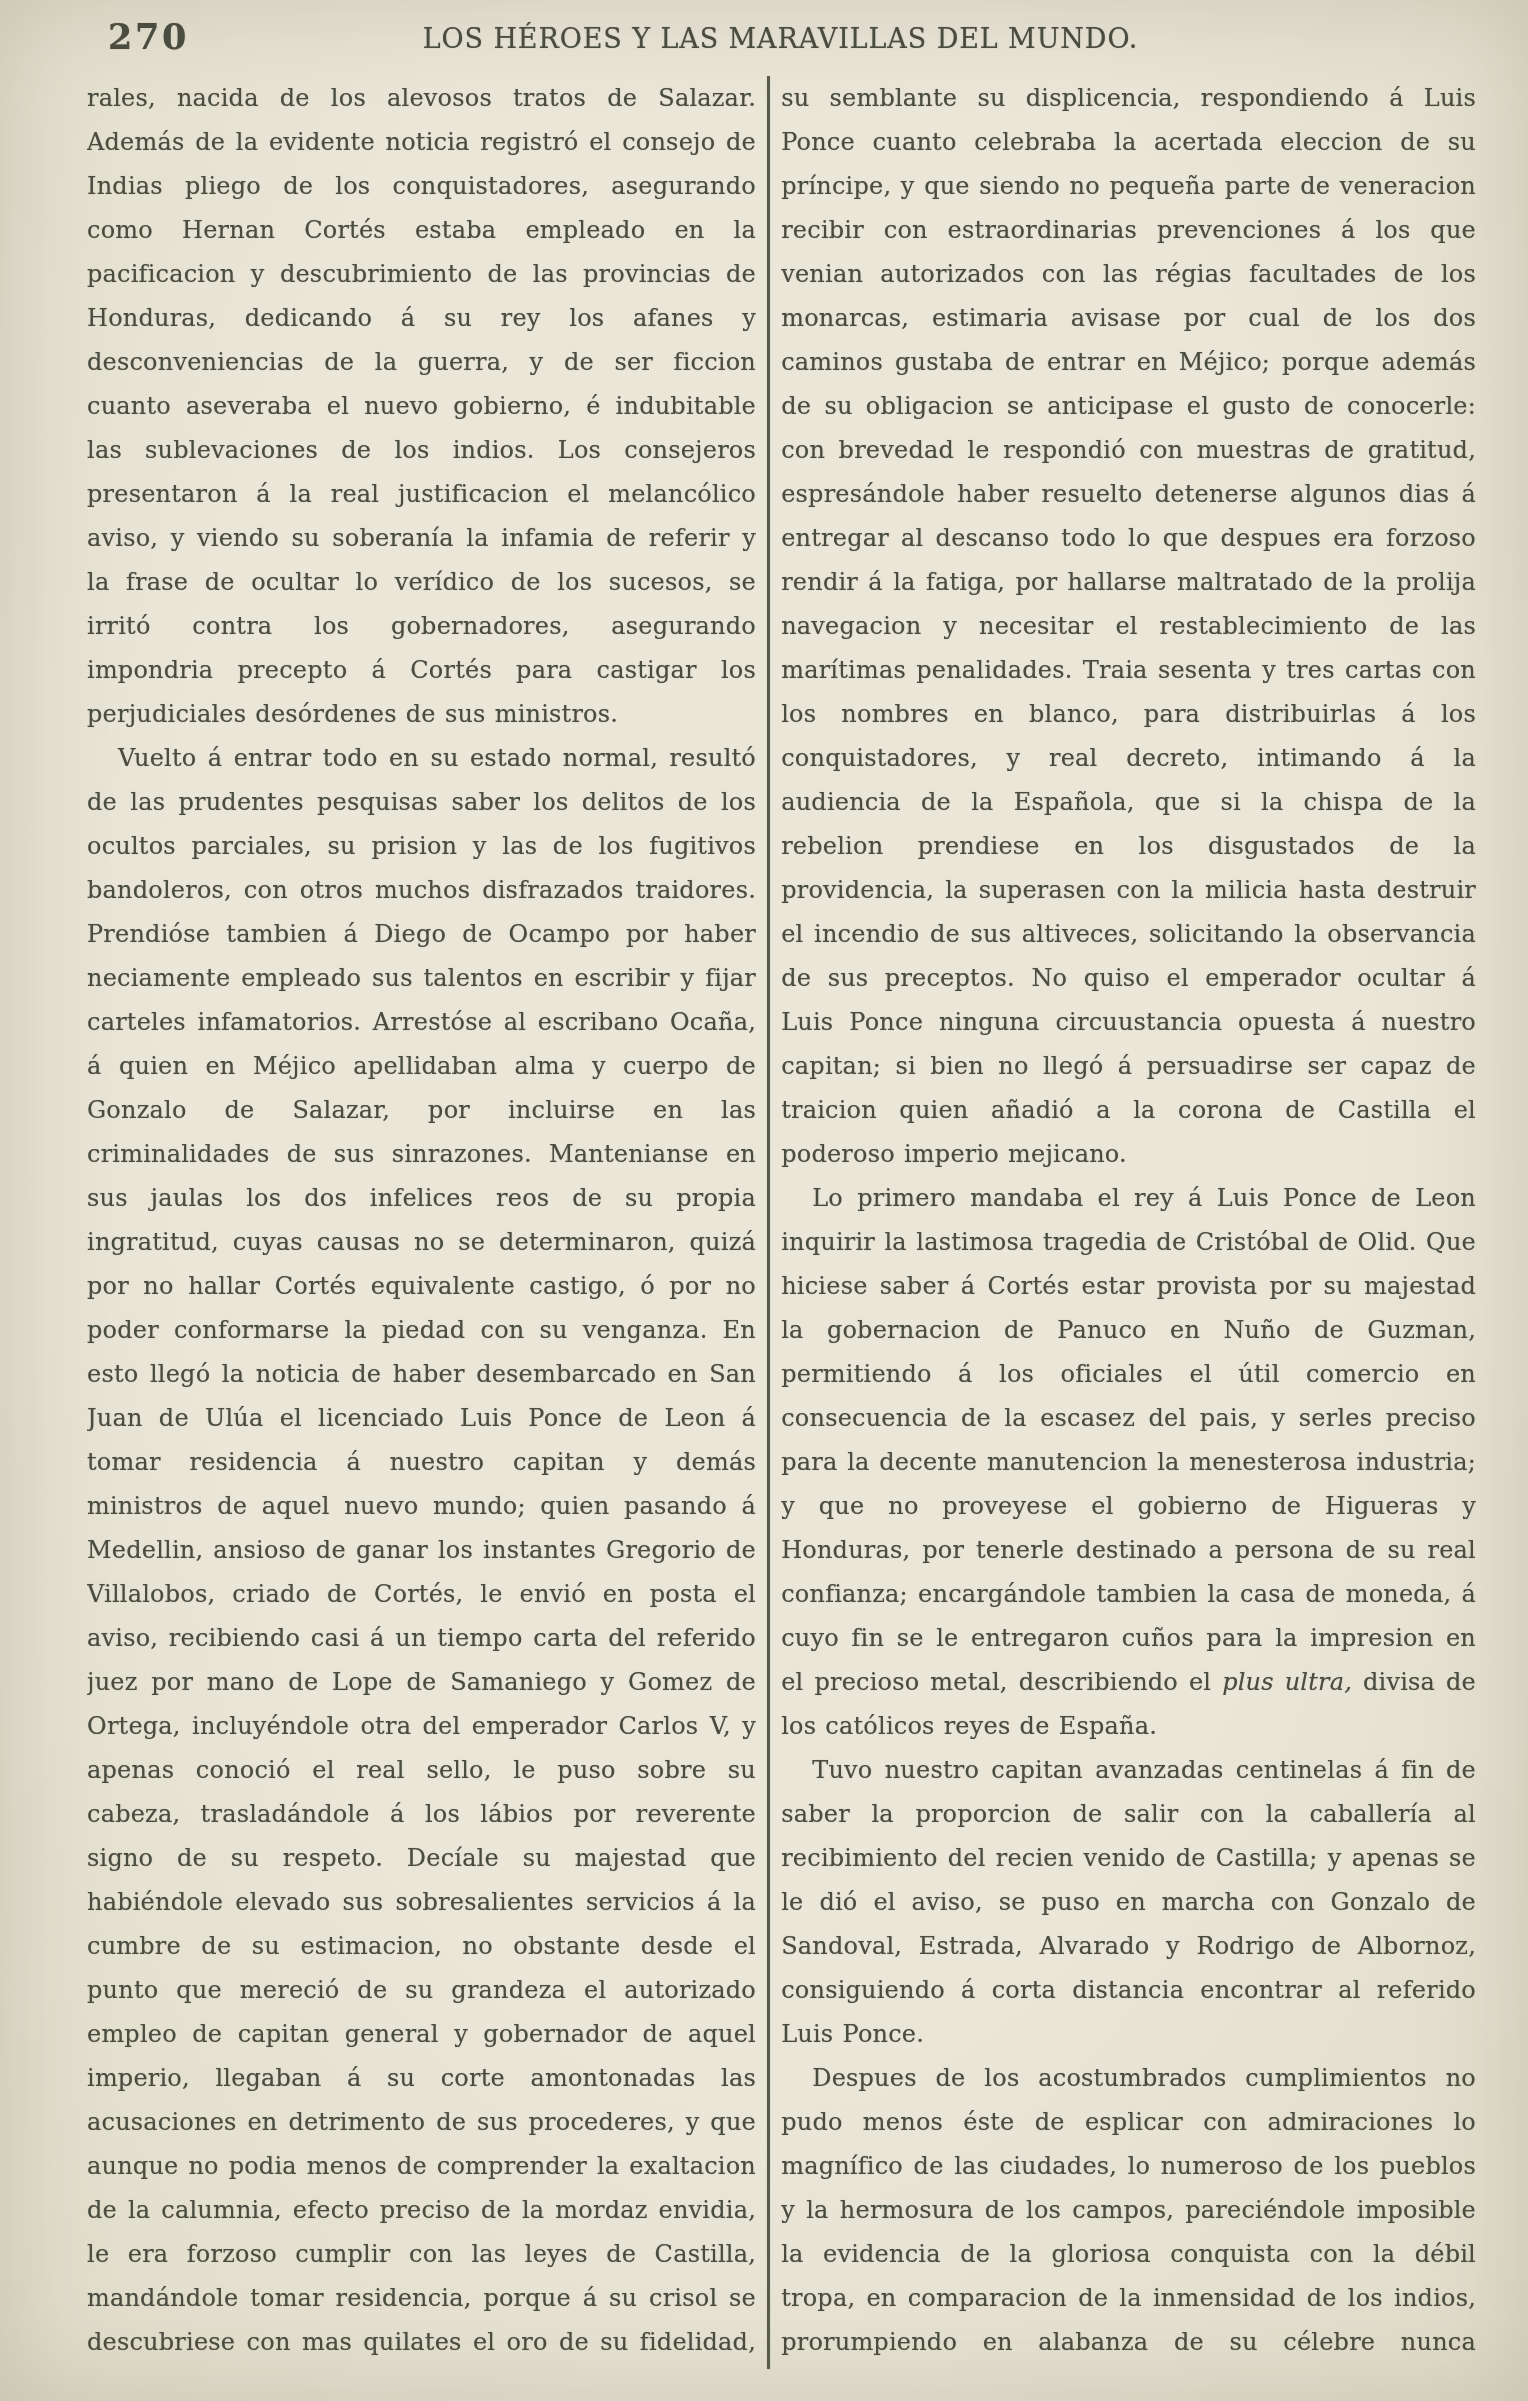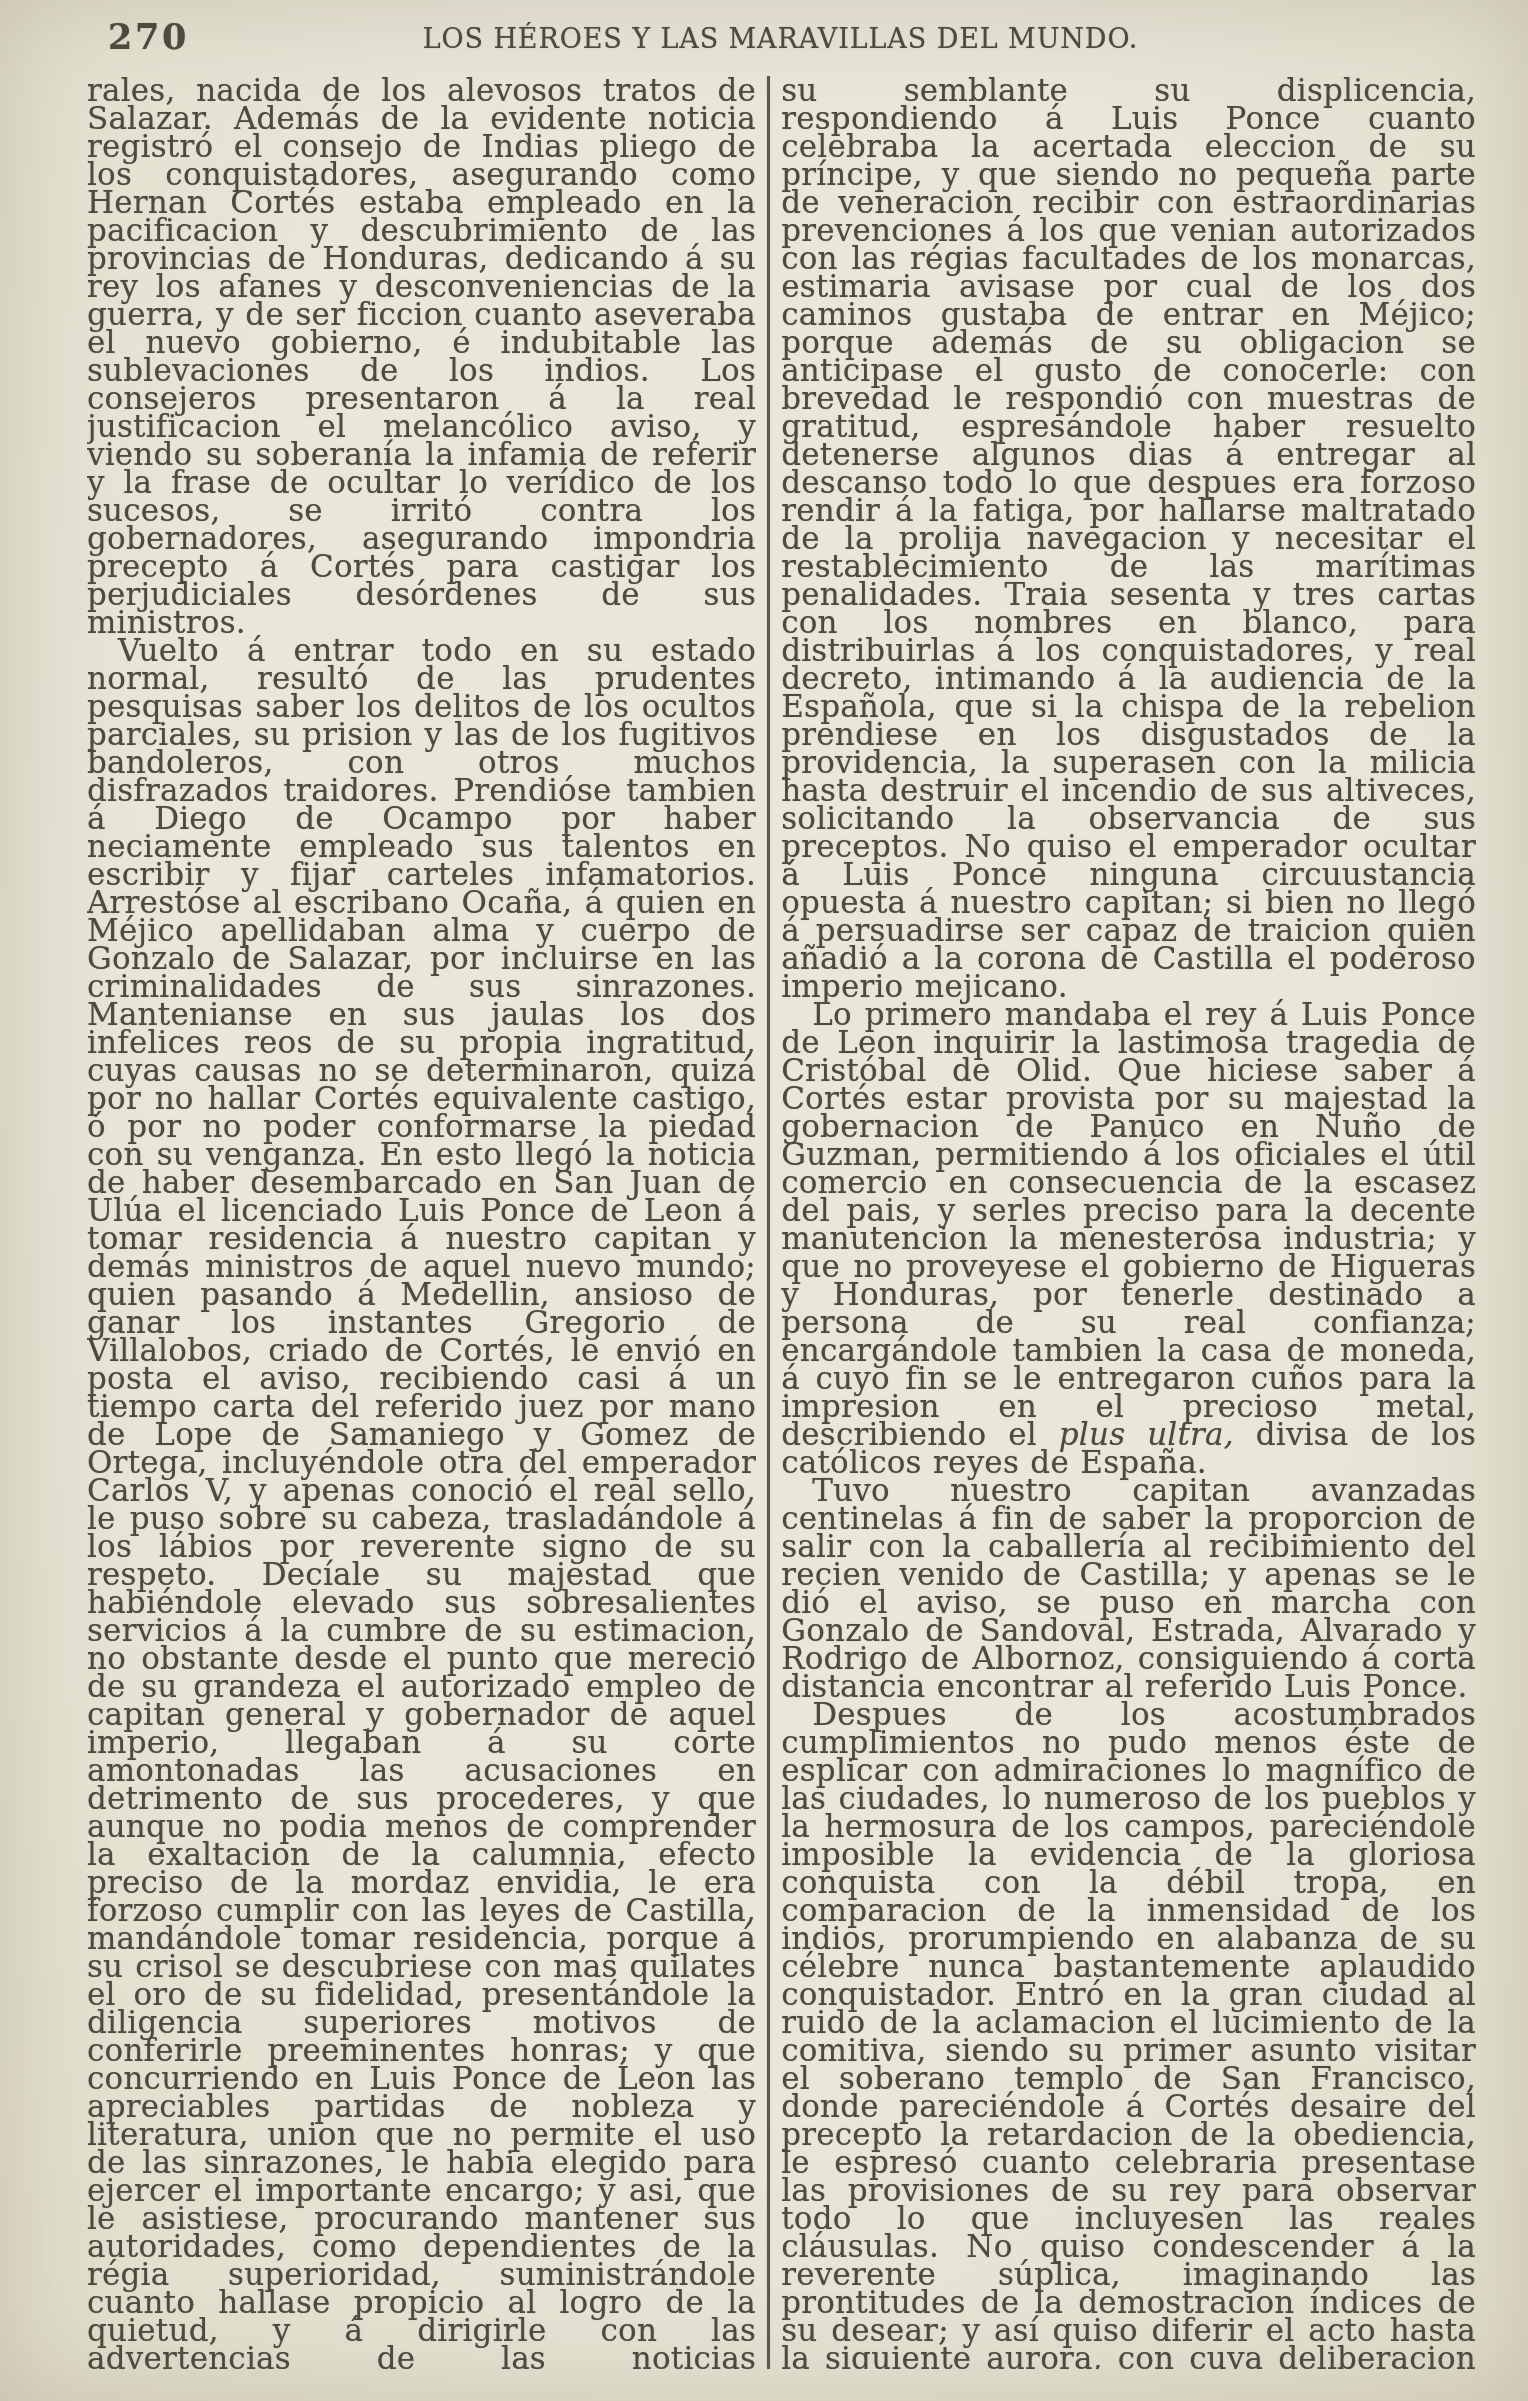--- a/index.html
+++ b/index.html
@@ -48,7 +48,7 @@
   }
   .para{
     margin:0;
-    font-size:31px;line-height:28px;
+    font-size:24px;line-height:44px;
     letter-spacing:0.2px;word-spacing:1.3px;
     text-align:justify;
     text-shadow:0 0 0.9px rgba(74,76,64,.48);

